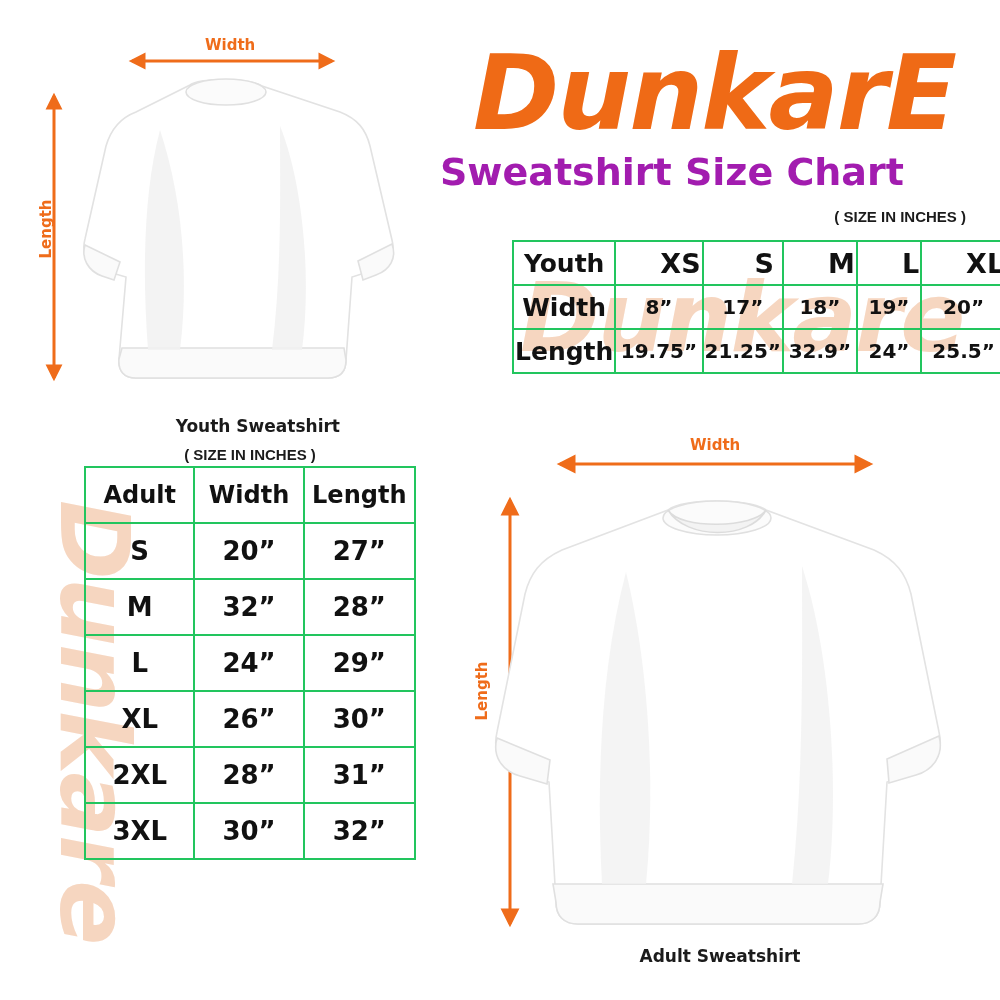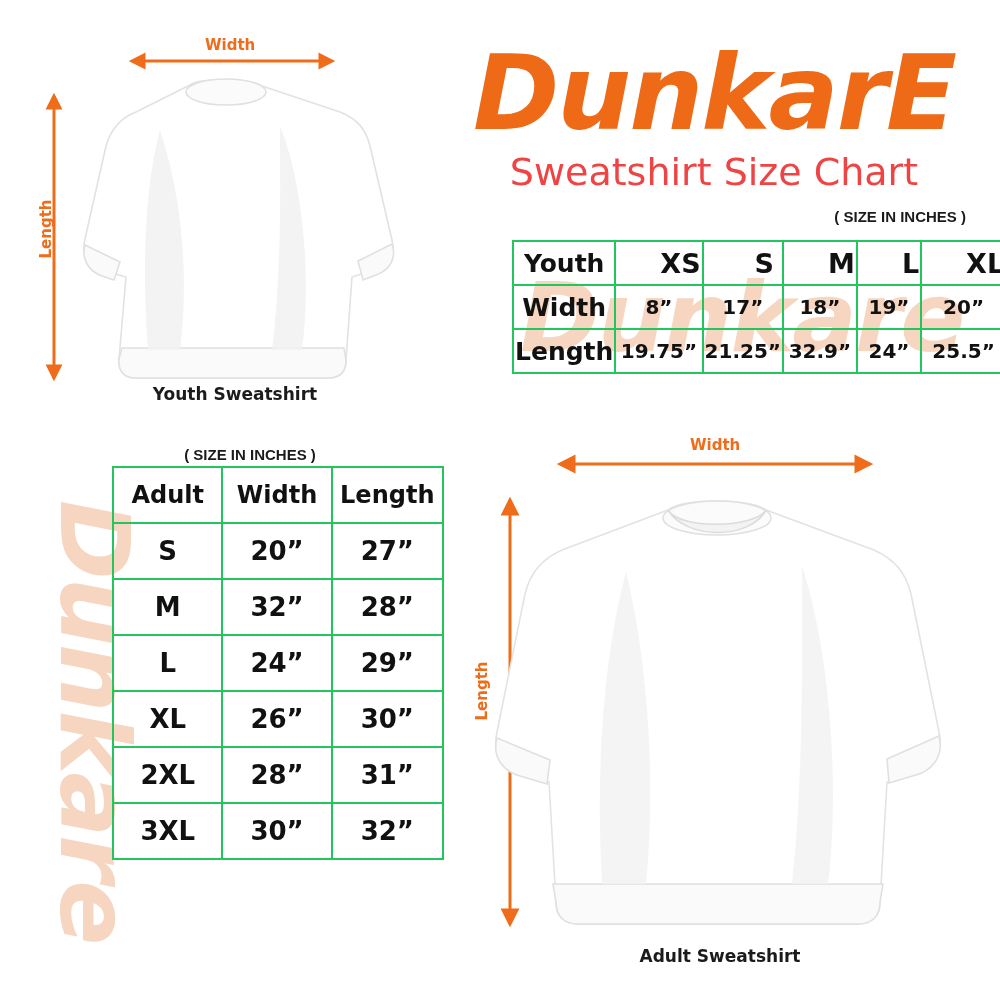--- a/index.html
+++ b/index.html
@@ -43,10 +43,10 @@
     left: 440px;
     top: 150px;
     width: 548px;
-    text-align: center;
+    text-align: left;
     font-size: 38px;
-    font-weight: normal;
-    color: #ef4444;
+    font-weight: bold;
+    color: #a21caf;
     font-family: "DejaVu Sans", sans-serif;
   }
 

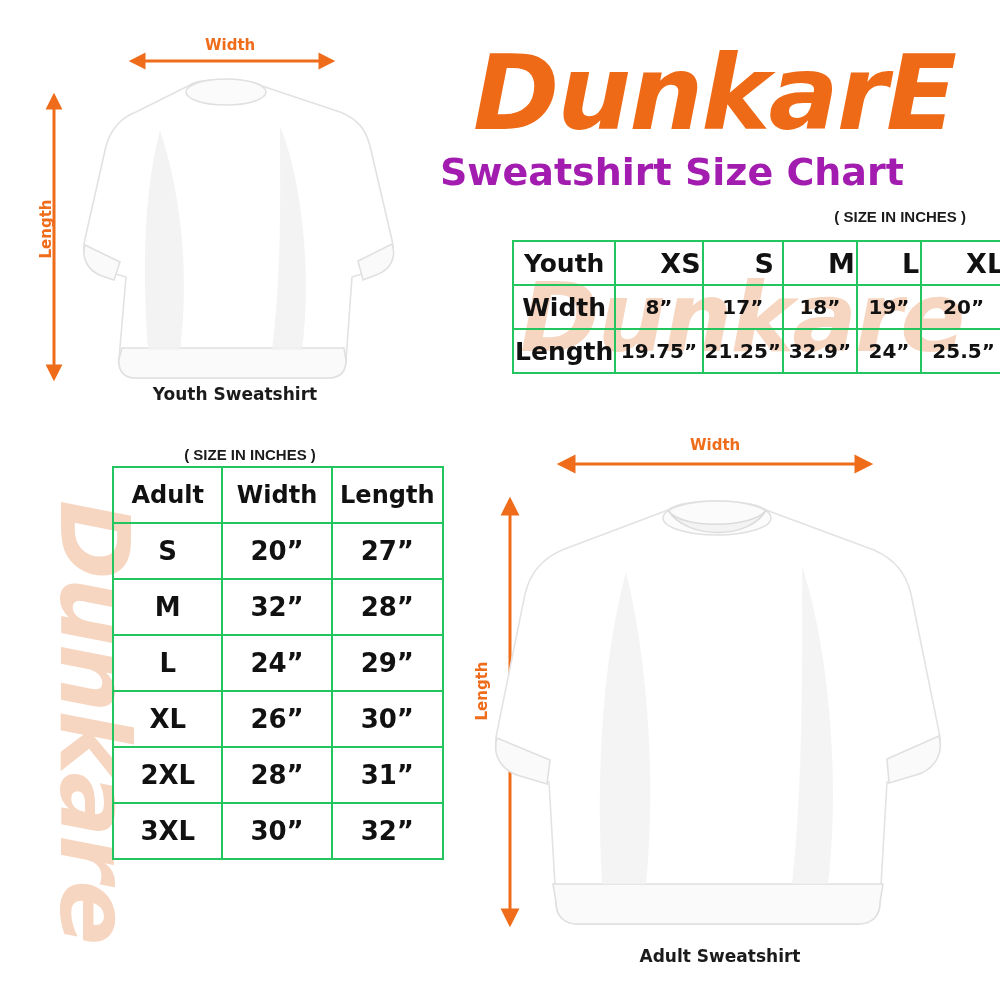--- a/index.html
+++ b/index.html
@@ -231,7 +231,7 @@
     <div class="arrow-label" style="left:165px; top:6px;">Width</div>
     <div class="arrow-label vert" style="left:-24px; top:190px; width:60px; text-align:center;">Length</div>
   </div>
-  <div class="caption" style="left:130px; top:384px; width:210px;">Youth Sweatshirt</div>
+  <div class="caption" style="left:130px; top:416px; width:210px;text-align:right;">Youth Sweatshirt</div>
 
   <table id="youth-table">
     <tbody>

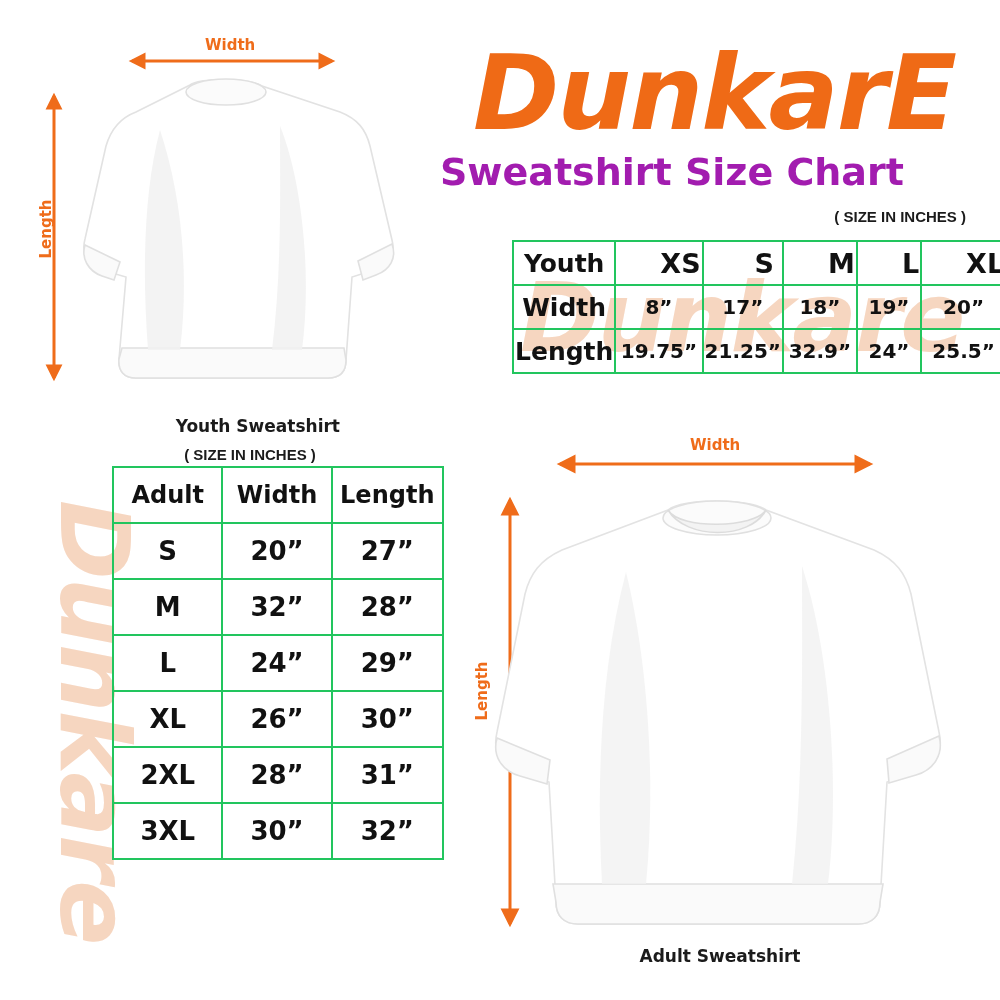--- a/index.html
+++ b/index.html
@@ -115,7 +115,6 @@
     left: 84px;
     top: 466px;
     width: 332px;
-    margin-left: 28px;
   }
   #adult-table td {
     height: 52px;

